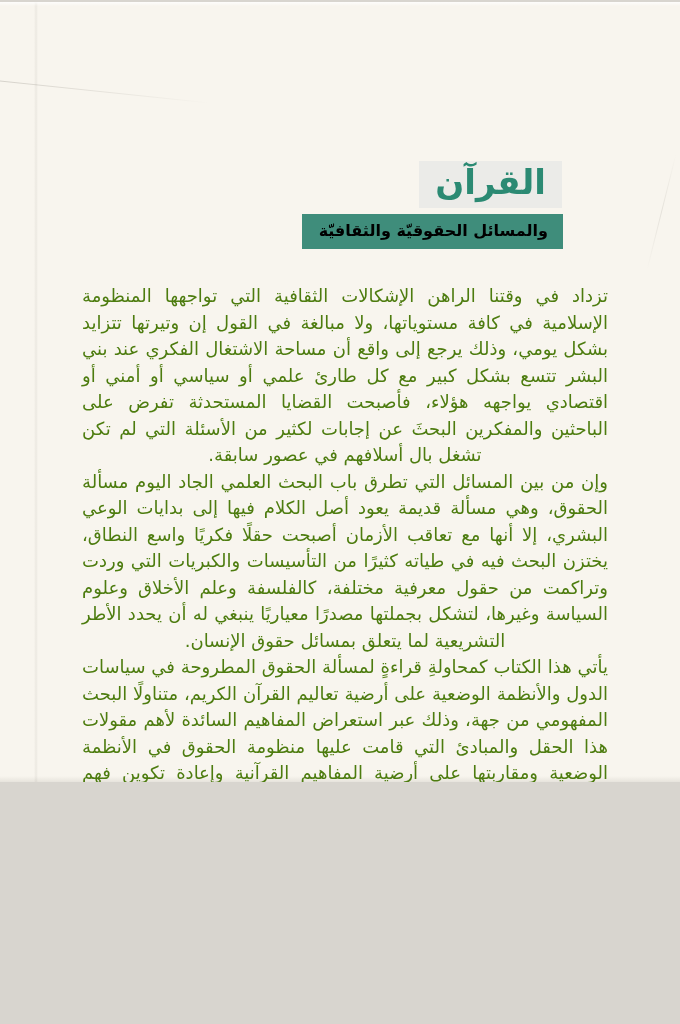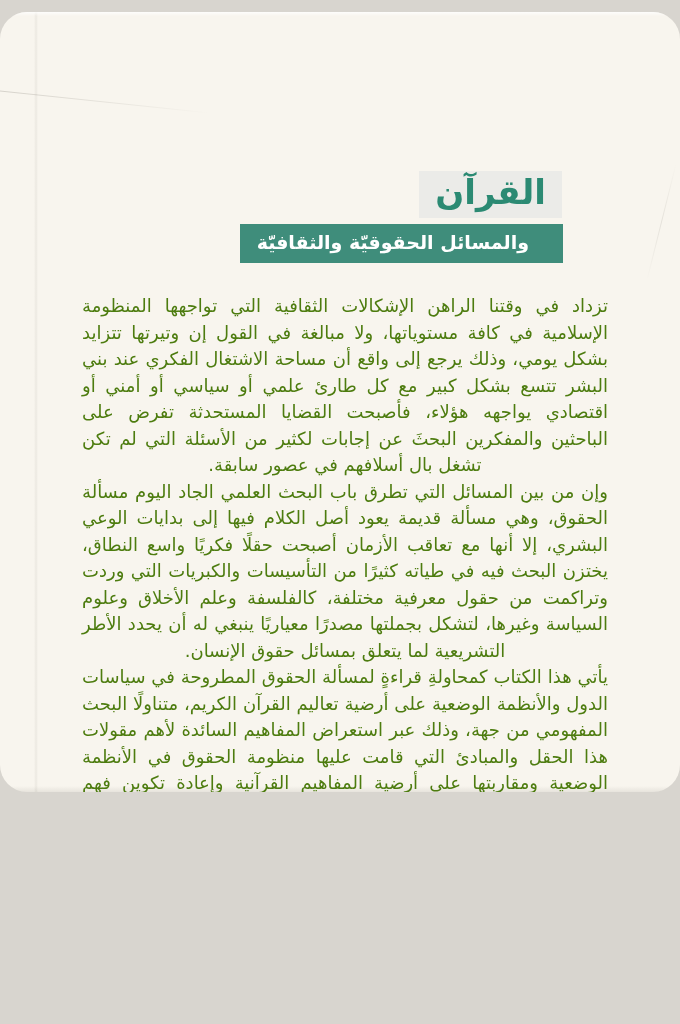--- a/index.html
+++ b/index.html
@@ -7,11 +7,10 @@
   .cover{
     position:relative;
     width:680px;height:780px;
-    margin:12px auto;
+    margin:2px auto;
     background:#f8f5ee;
     overflow:hidden;
     font-family:"DejaVu Sans", sans-serif;
-    border-radius:27px;
   }
   
   .spine-line{position:absolute;left:34px;top:0;bottom:0;width:4px;

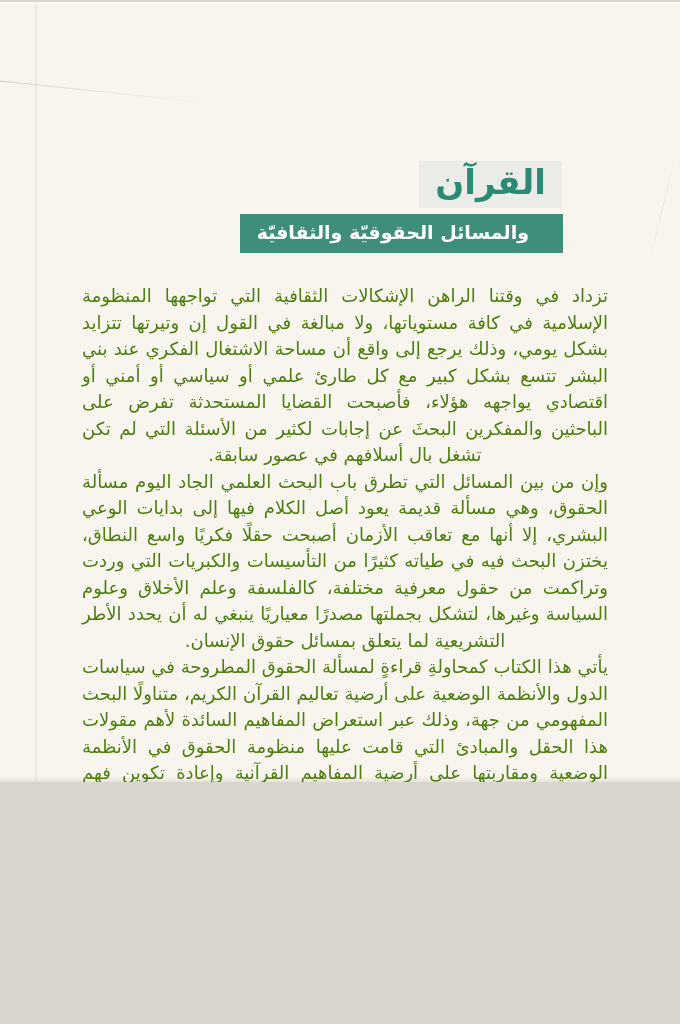--- a/index.html
+++ b/index.html
@@ -38,9 +38,9 @@
   .title-sub-box{
     position:absolute;top:212px;right:117px;
     background:#3f8d7b;
-    color:#ffffff;
-    font-size:19px;font-weight:bold;
-    padding:7px 34px 9px 17px;
+    color:#000000;
+    font-size:16px;font-weight:bold;
+    padding:7px 15px 9px 17px;
     direction:rtl;line-height:1.2;
     white-space:nowrap;
   }

